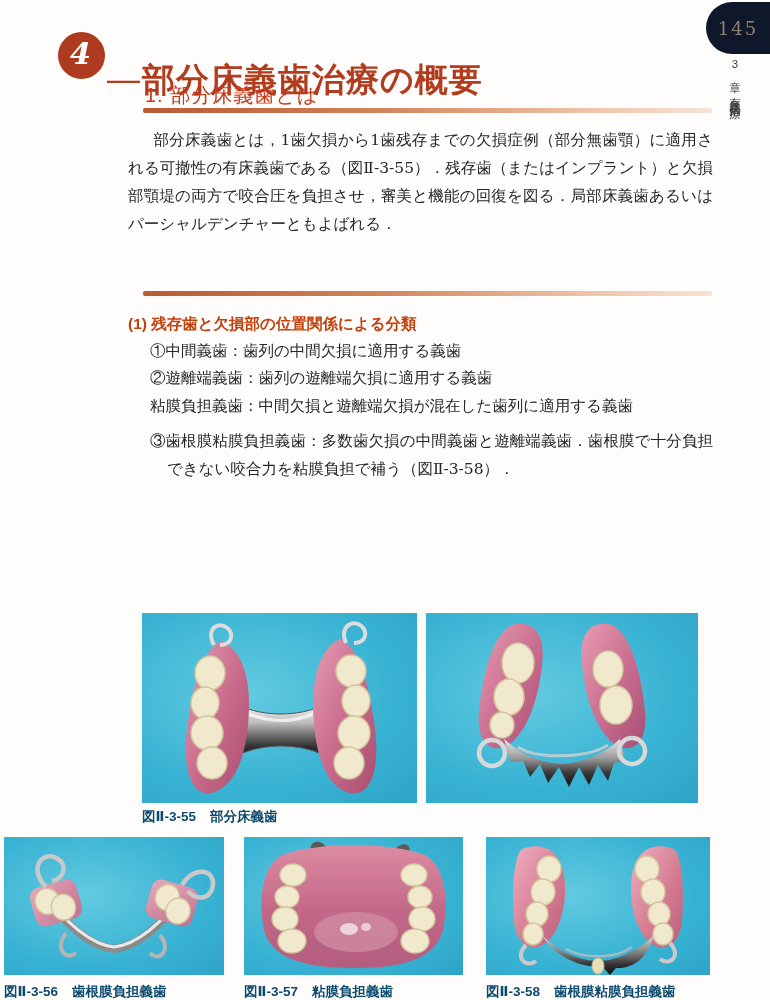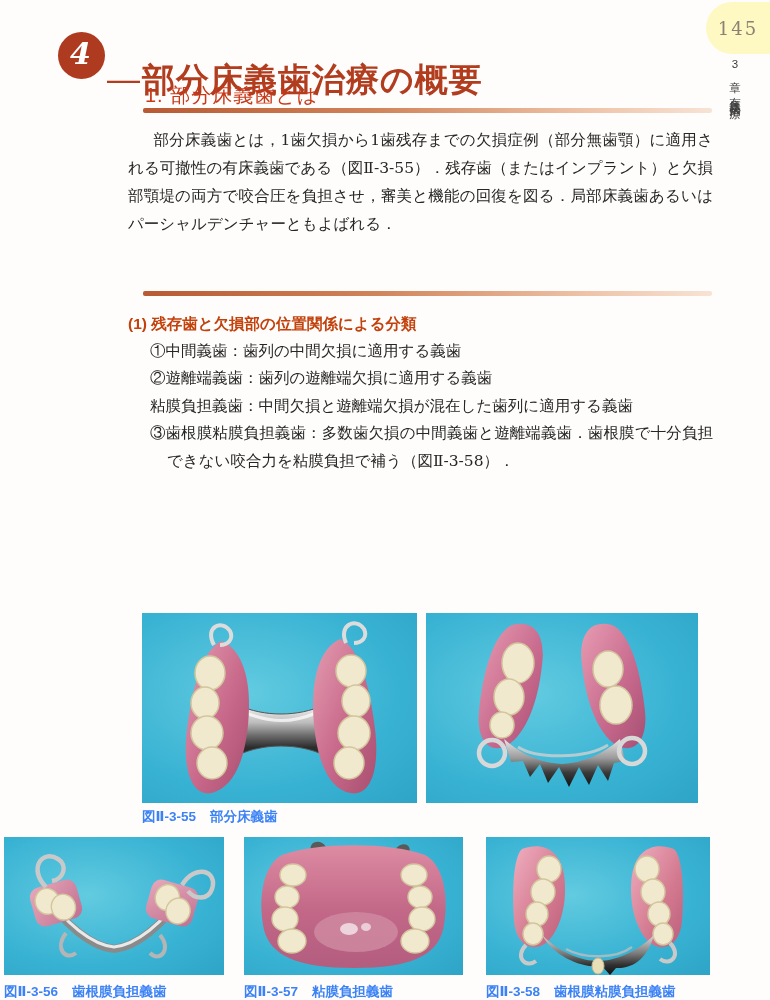--- a/index.html
+++ b/index.html
@@ -13,7 +13,7 @@
   
   .page-tab {
     position:absolute; top:2px; right:0; width:64px; height:52px;
-    background:#fef9c3; border-radius:26px 0 0 26px;
+    background:#0f172a; border-radius:26px 0 0 26px;
     display:flex; align-items:center; justify-content:center;
   }
   .page-tab span {

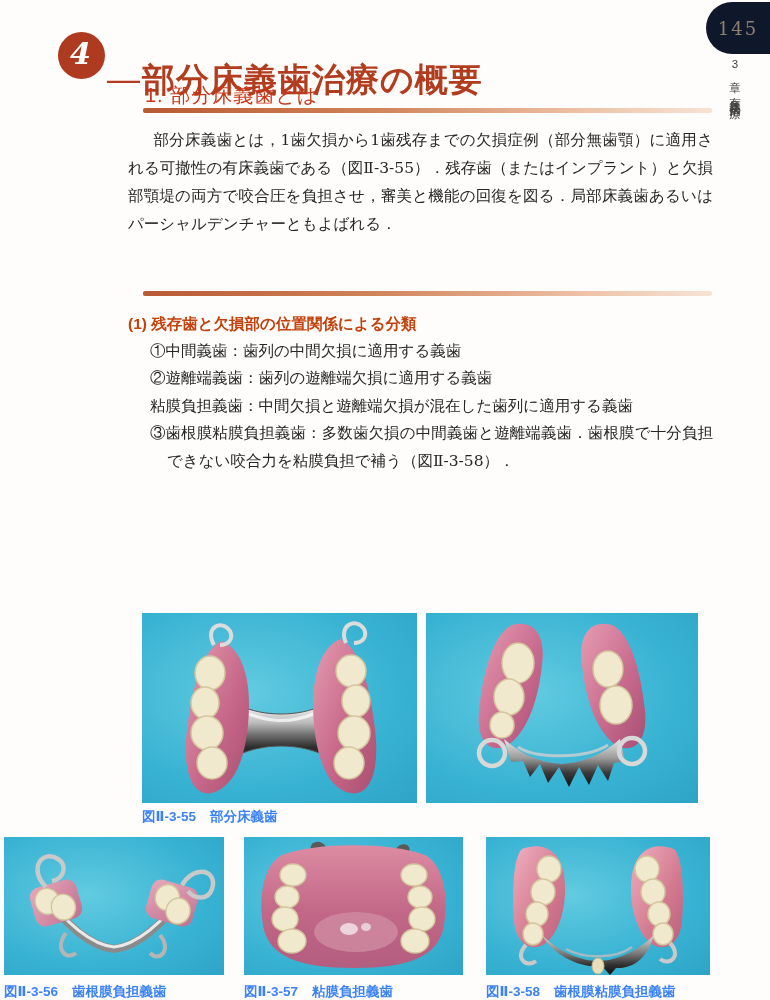--- a/index.html
+++ b/index.html
@@ -70,7 +70,7 @@
     font-size:15.5px; font-weight:bold; color:#c2410c; margin-left:6px;
   }
   .cls-item { font-size:15.5px; color:#262626; text-indent:1.8em; text-align:justify; }
-  .cls-item.hang { margin-left:2.9em; text-indent:-1.1em; }
+  .cls-item.hang { margin-left:2.9em; text-indent:-1.1em;margin-top:8px; }
   
   .photo {
     position:absolute; overflow:hidden;

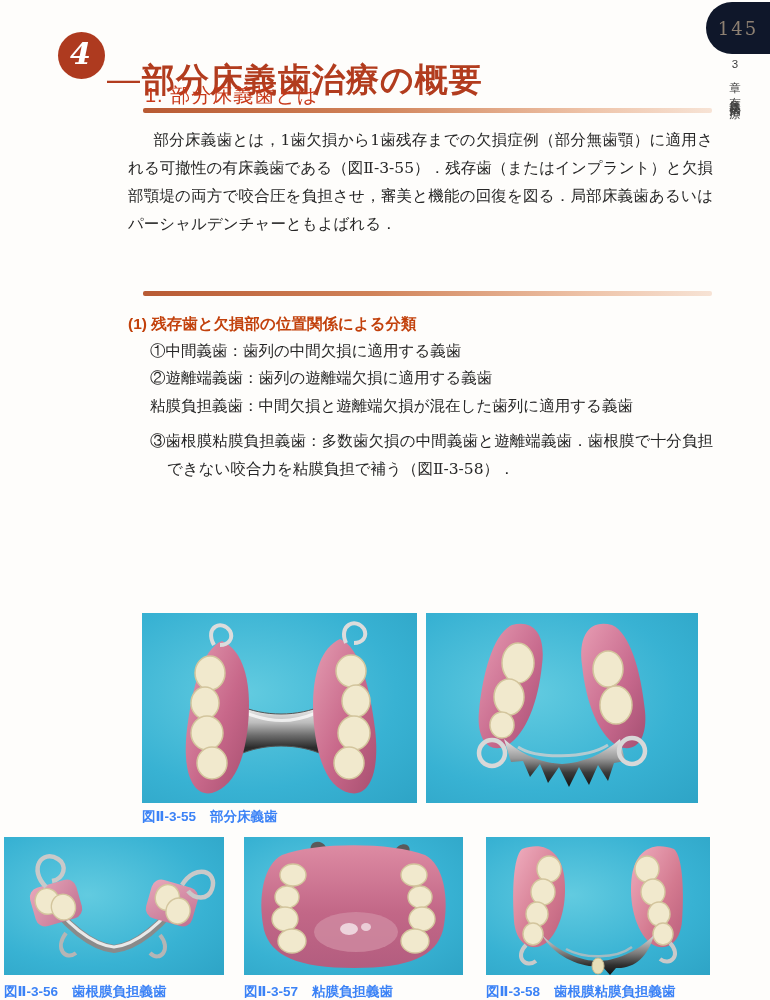--- a/index.html
+++ b/index.html
@@ -79,7 +79,7 @@
   .photo svg { display:block; width:100%; height:100%; }
   .fig-caption {
     position:absolute; font-family:"Liberation Sans","DejaVu Sans",sans-serif;
-    font-size:13.5px; font-weight:bold; color:#3b82f6; white-space:nowrap;
+    font-size:13.5px; font-weight:bold; color:#0c4a6e; white-space:nowrap;
   }
   .fig-caption .cap-title { margin-left:14px; }
 </style>

